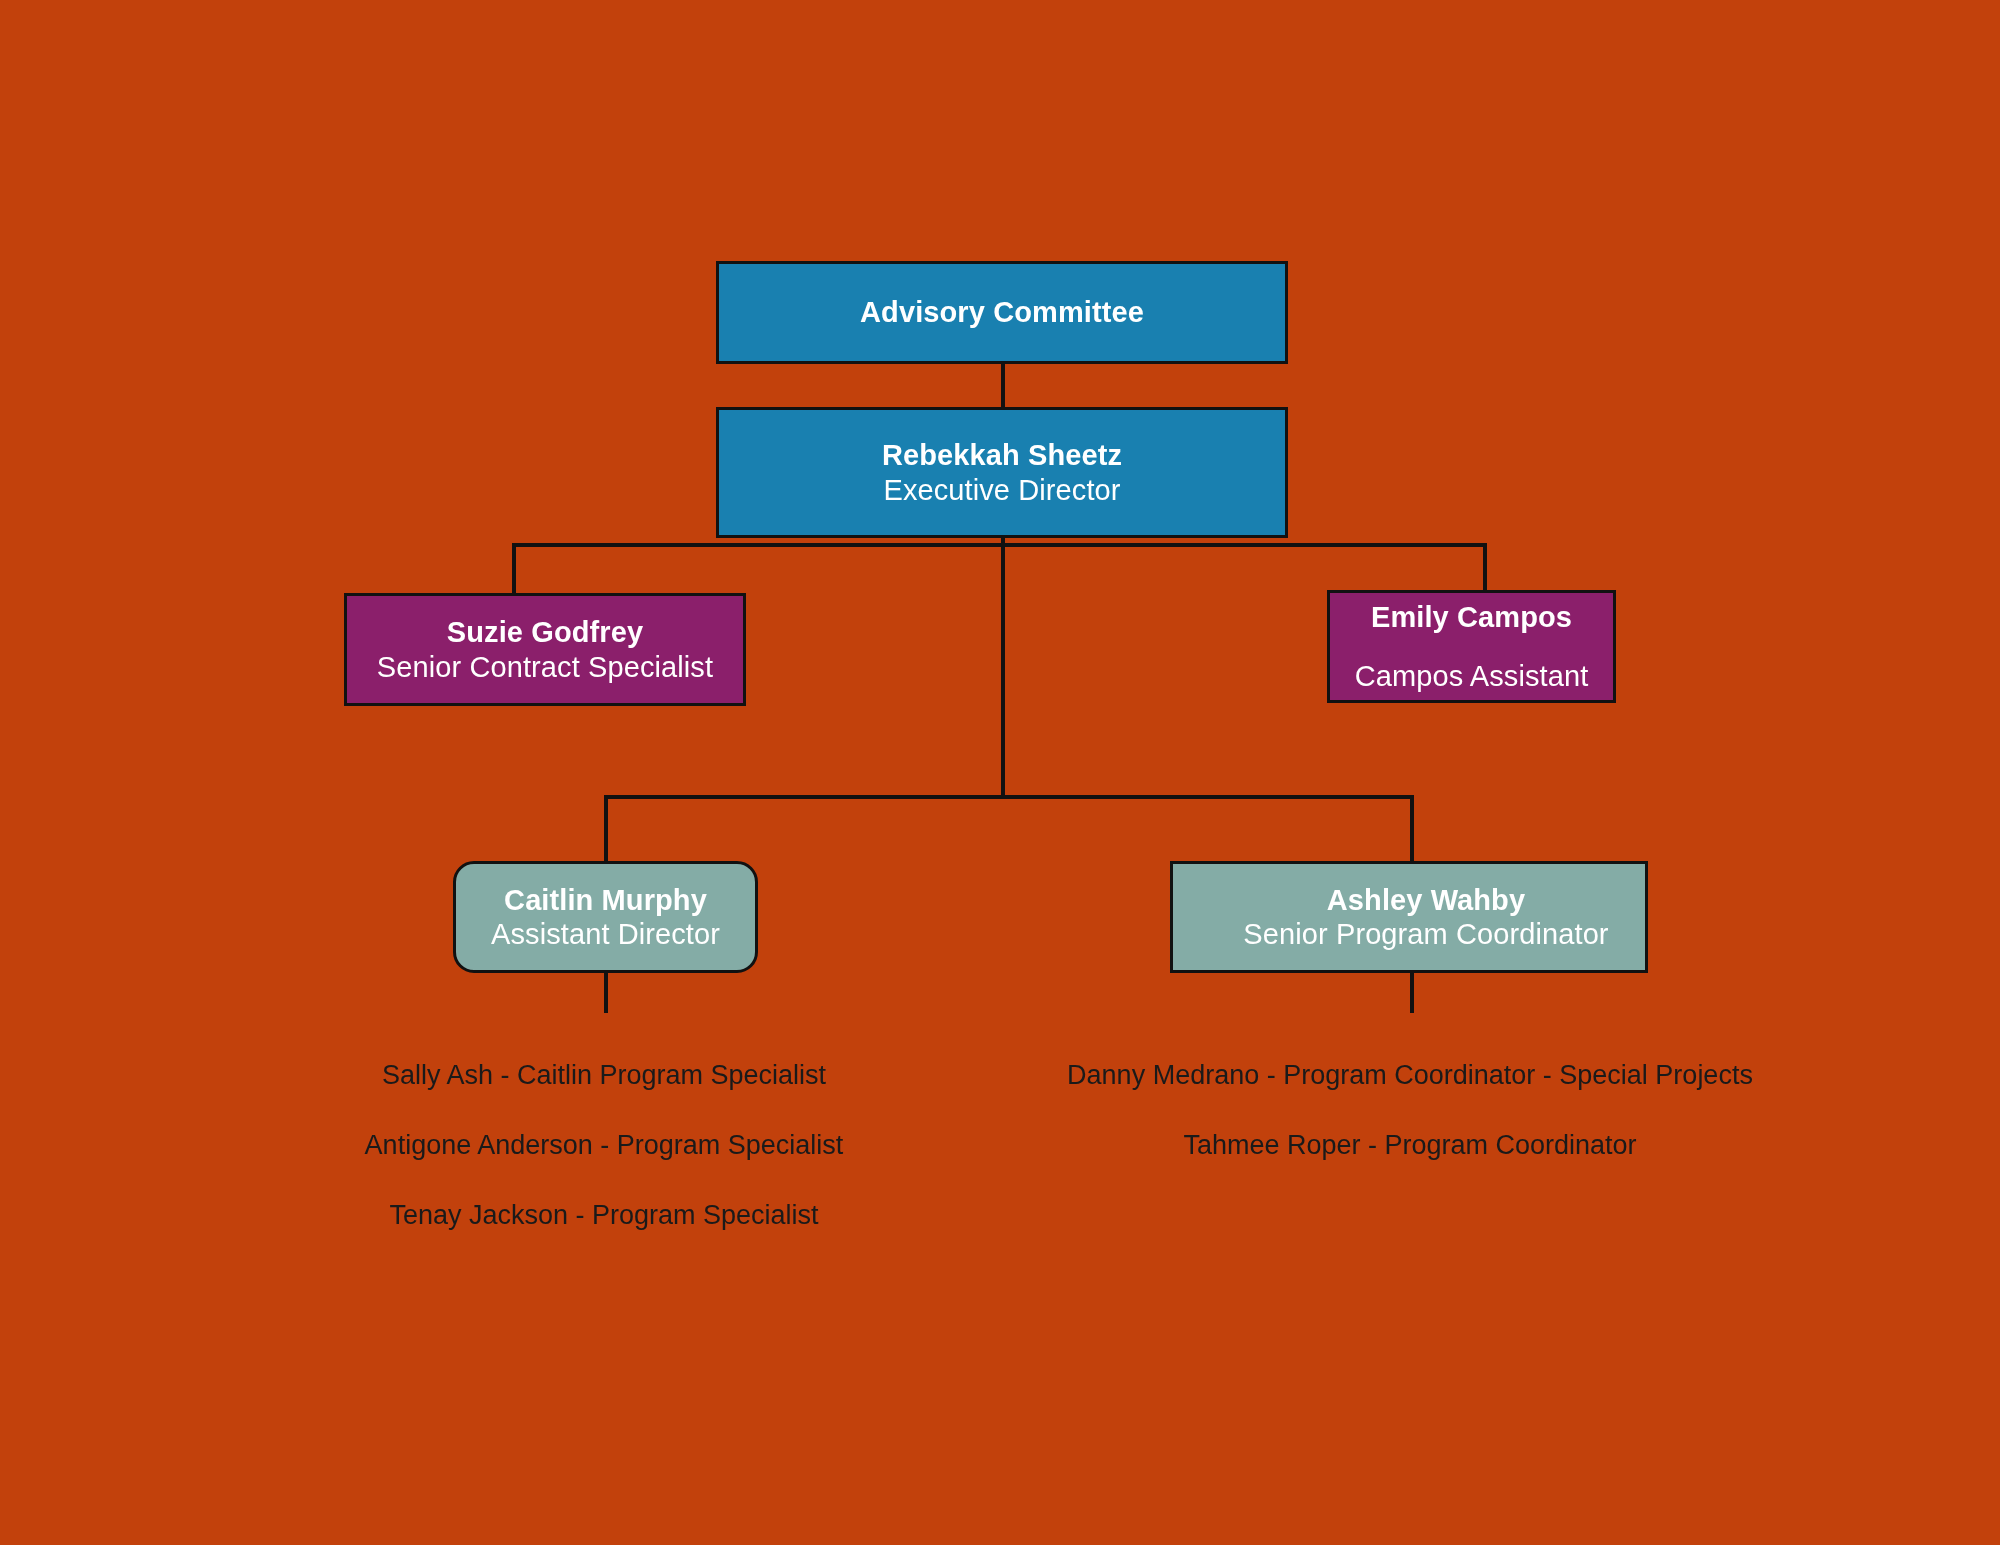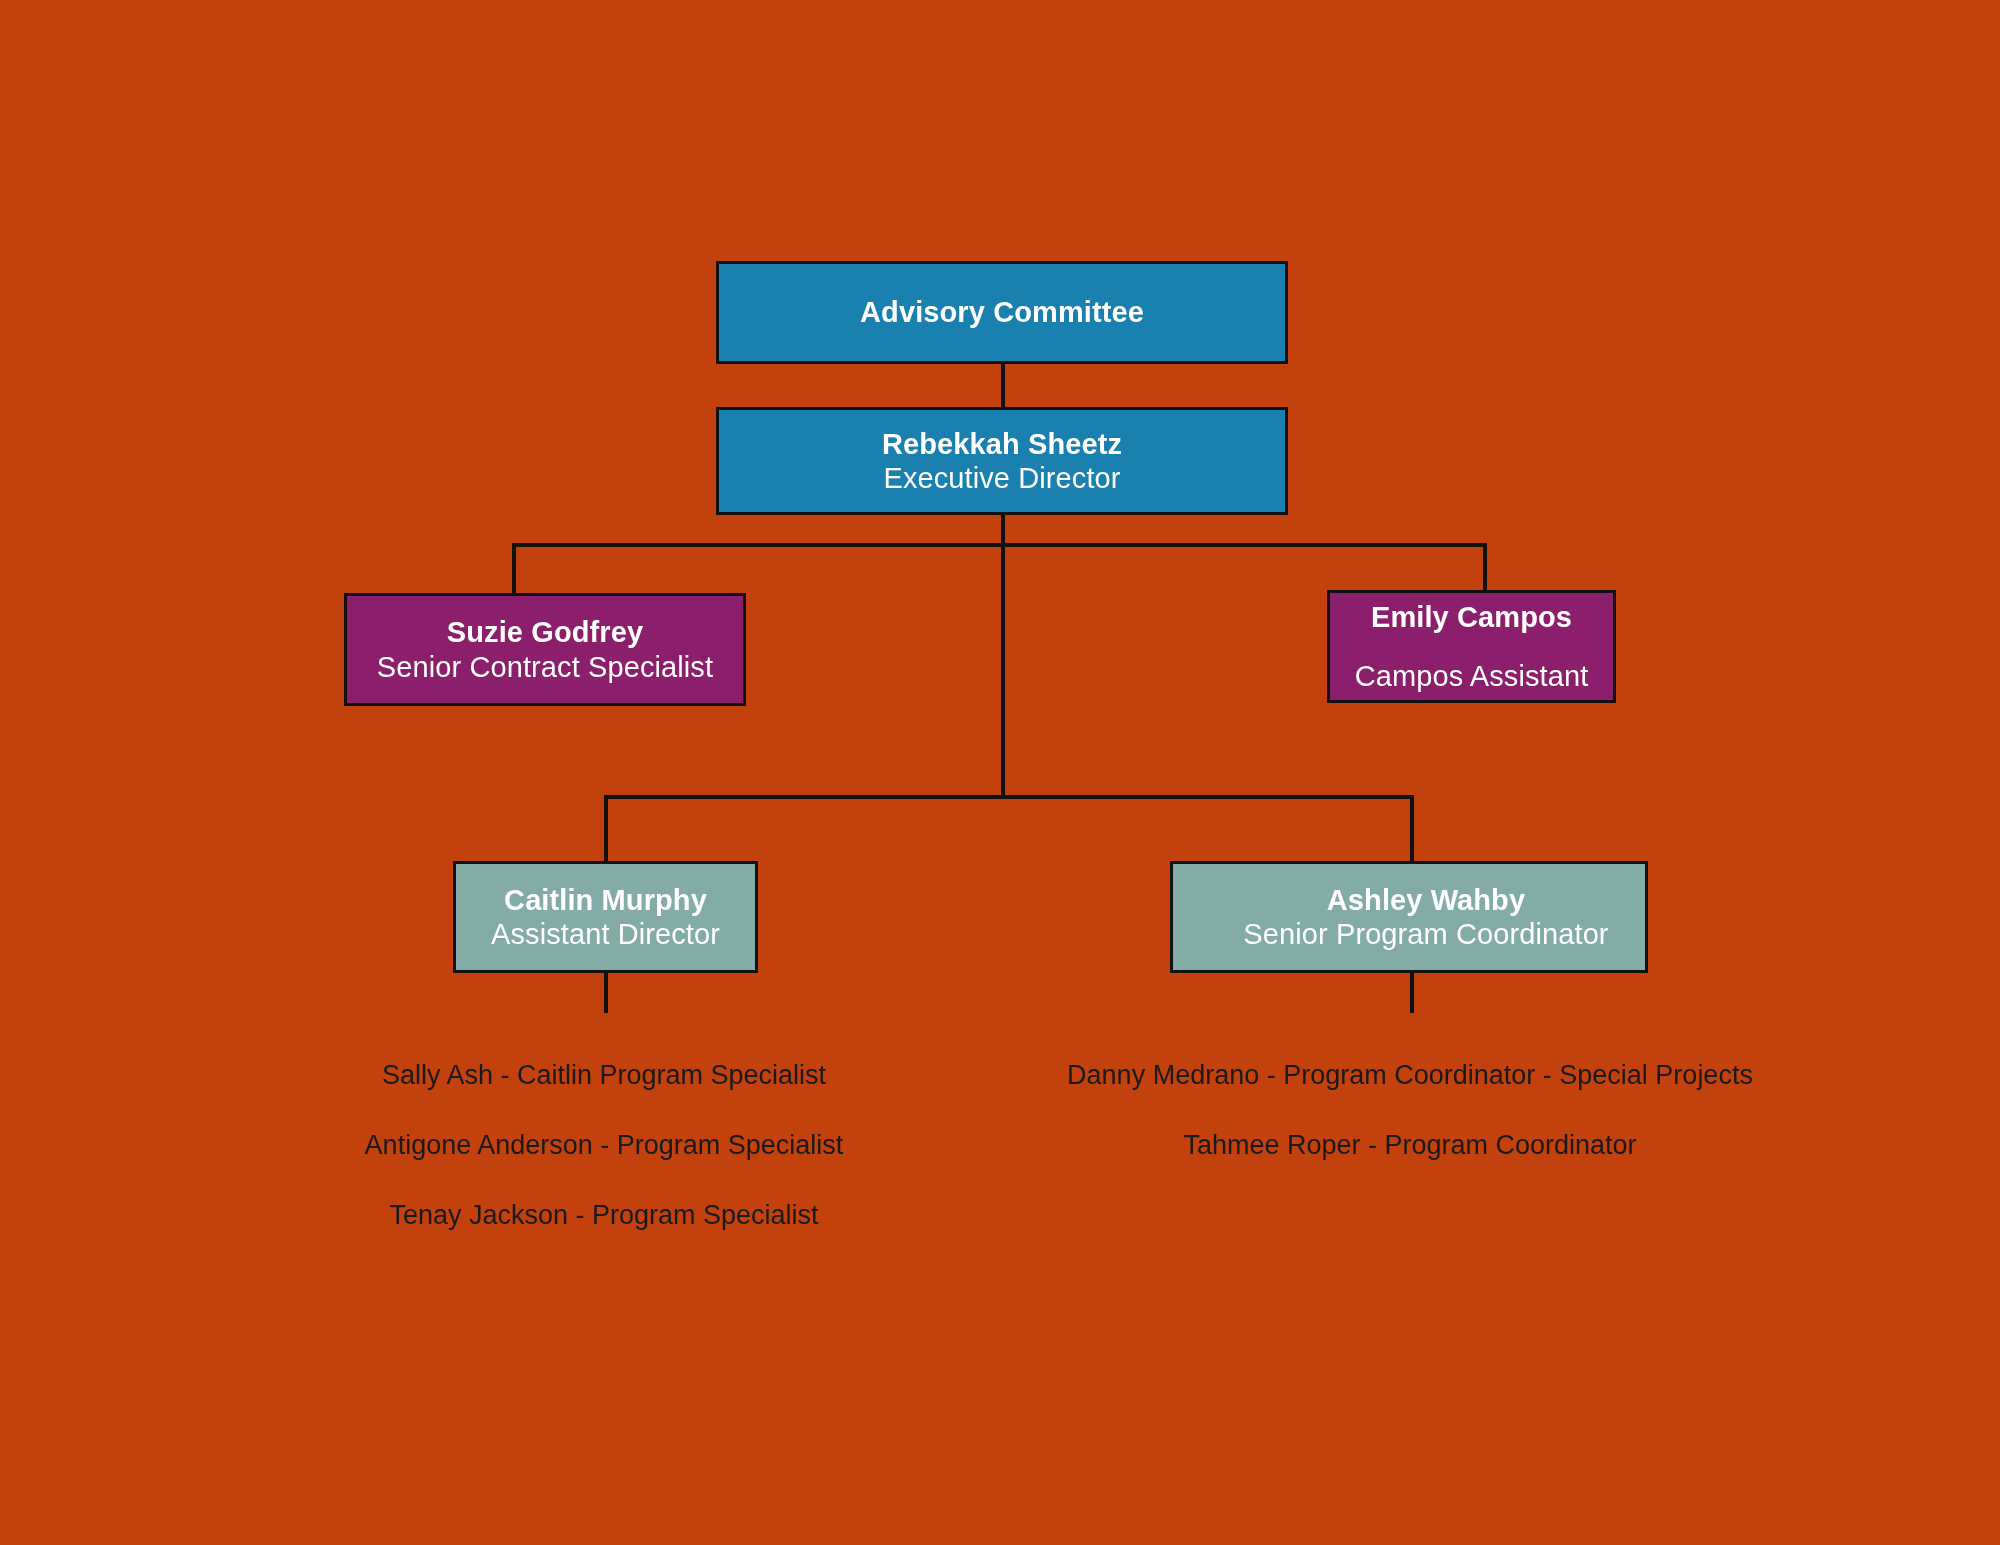--- a/index.html
+++ b/index.html
@@ -98,7 +98,7 @@
     <div class="node-name">Advisory Committee</div>
   </div>
 
-  <div class="node" style="left:716px; top:407px; width:572px; height:108px; background:#1980B0;">
+  <div class="node" style="left:716px; top:407px; width:572px; height:131px; background:#1980B0;">
     <div class="node-name">Rebekkah Sheetz</div>
     <div class="node-title">Executive Director</div>
   </div>

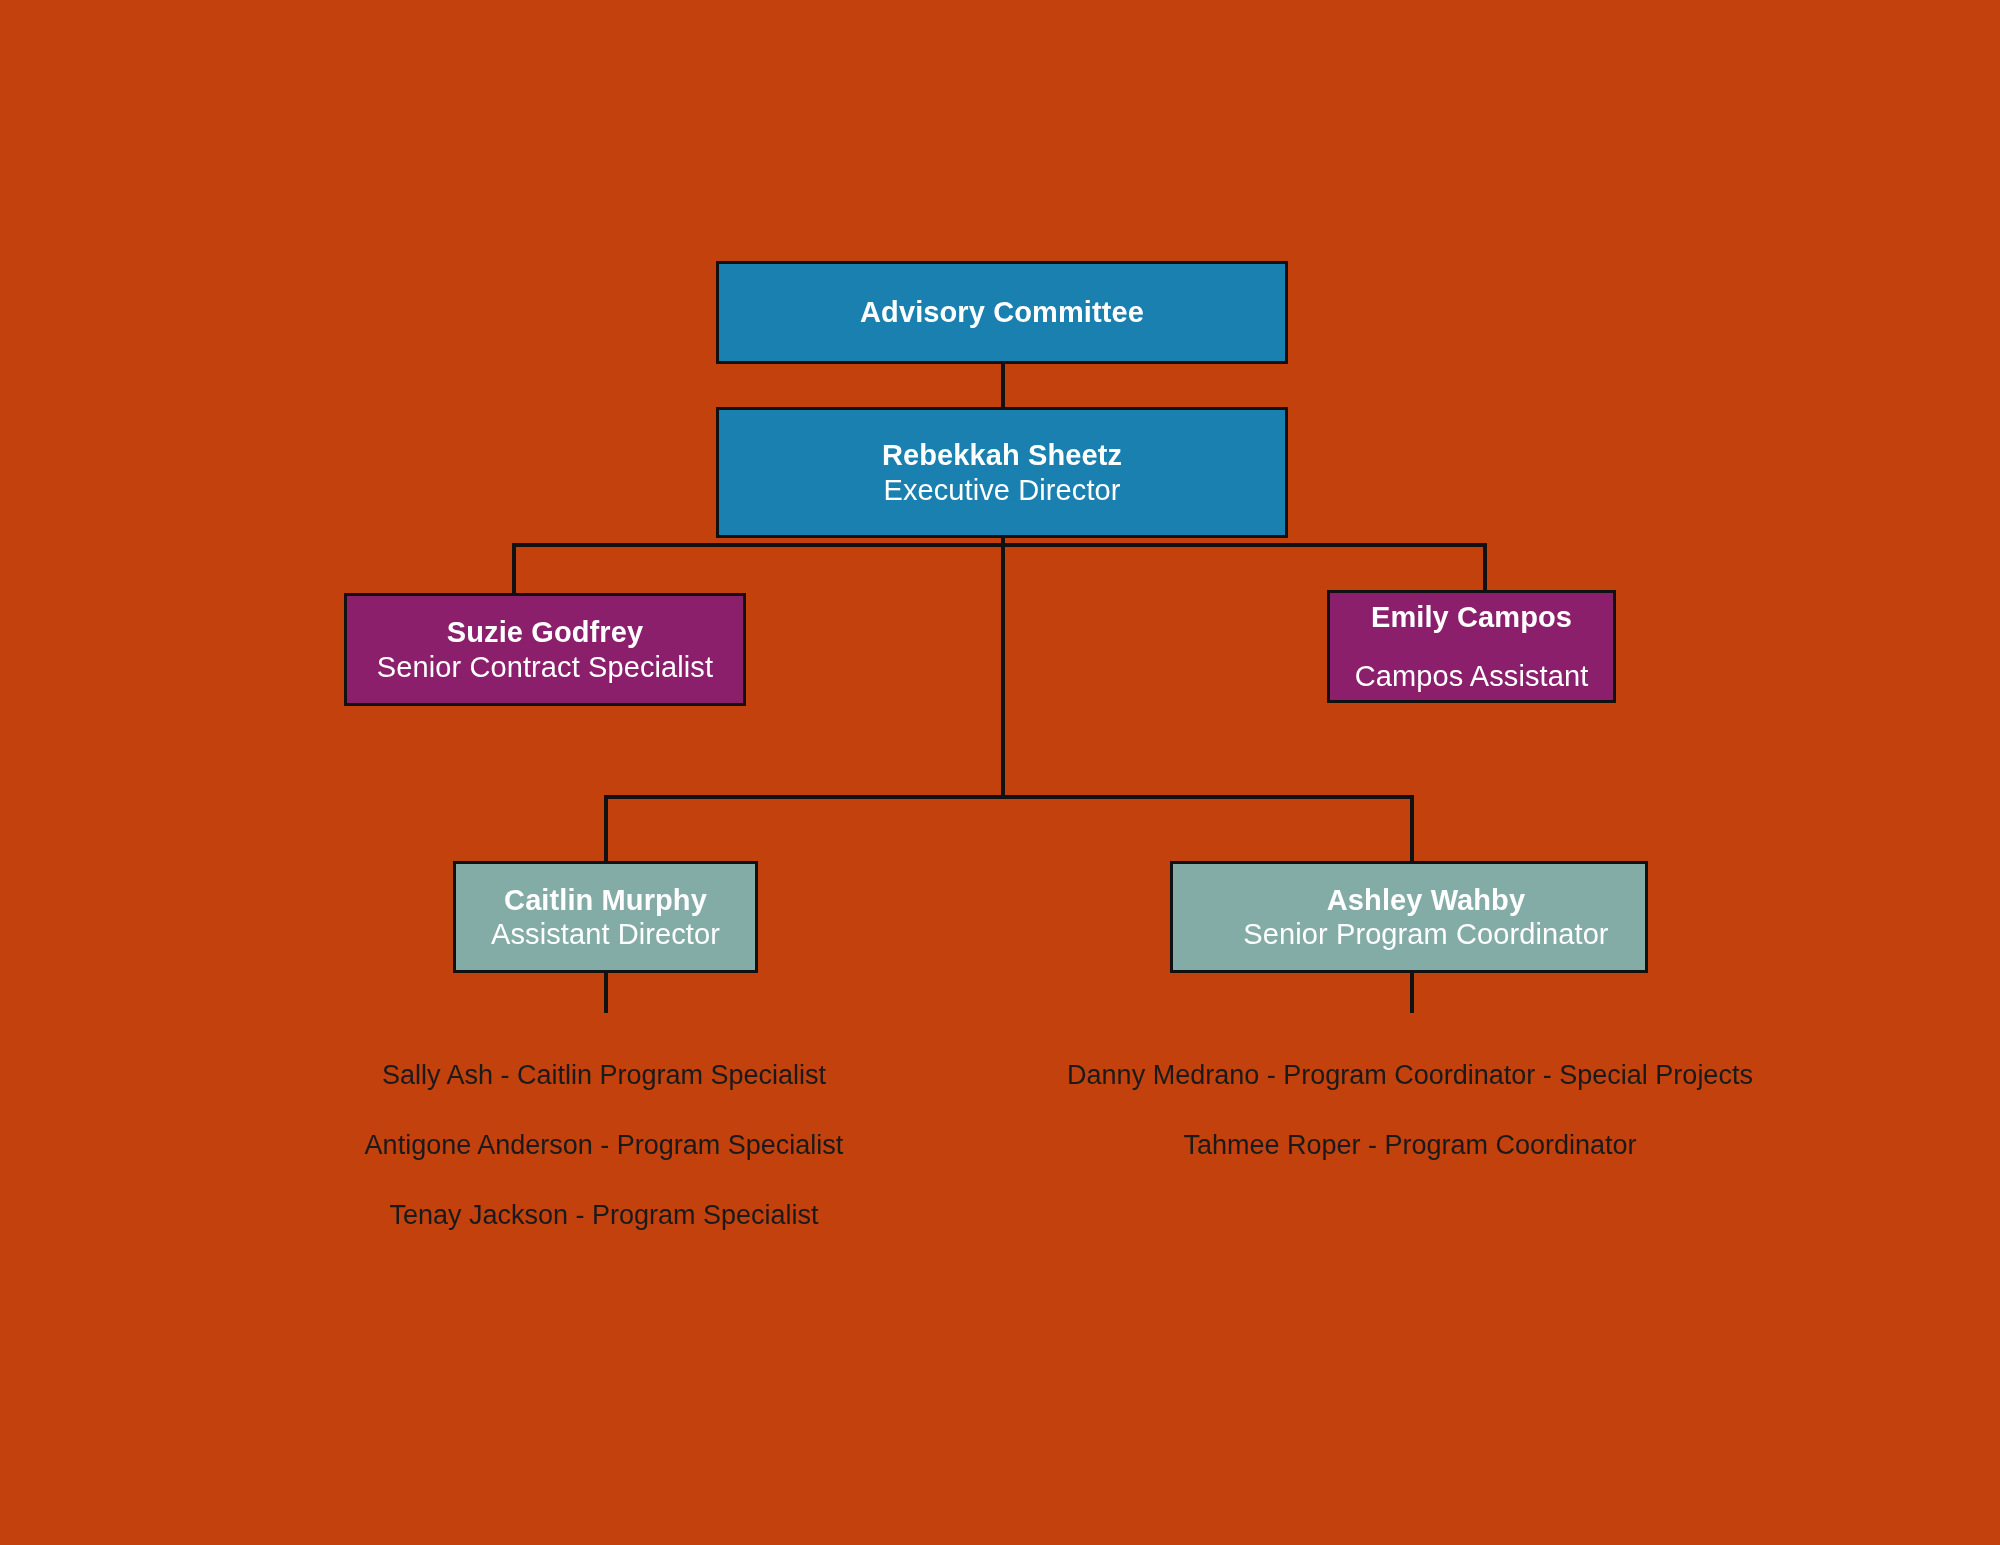--- a/index.html
+++ b/index.html
@@ -113,7 +113,7 @@
     <div class="node-title">Campos Assistant</div>
   </div>
 
-  <div class="node" style="left:453px; top:861px; width:305px; height:112px; background:#84ACA6;">
+  <div class="node" style="left:453px; top:861px; width:305px; height:112px; background:#84ACA6;border-radius:21px;">
     <div class="node-name">Caitlin Murphy</div>
     <div class="node-title">Assistant Director</div>
   </div>

